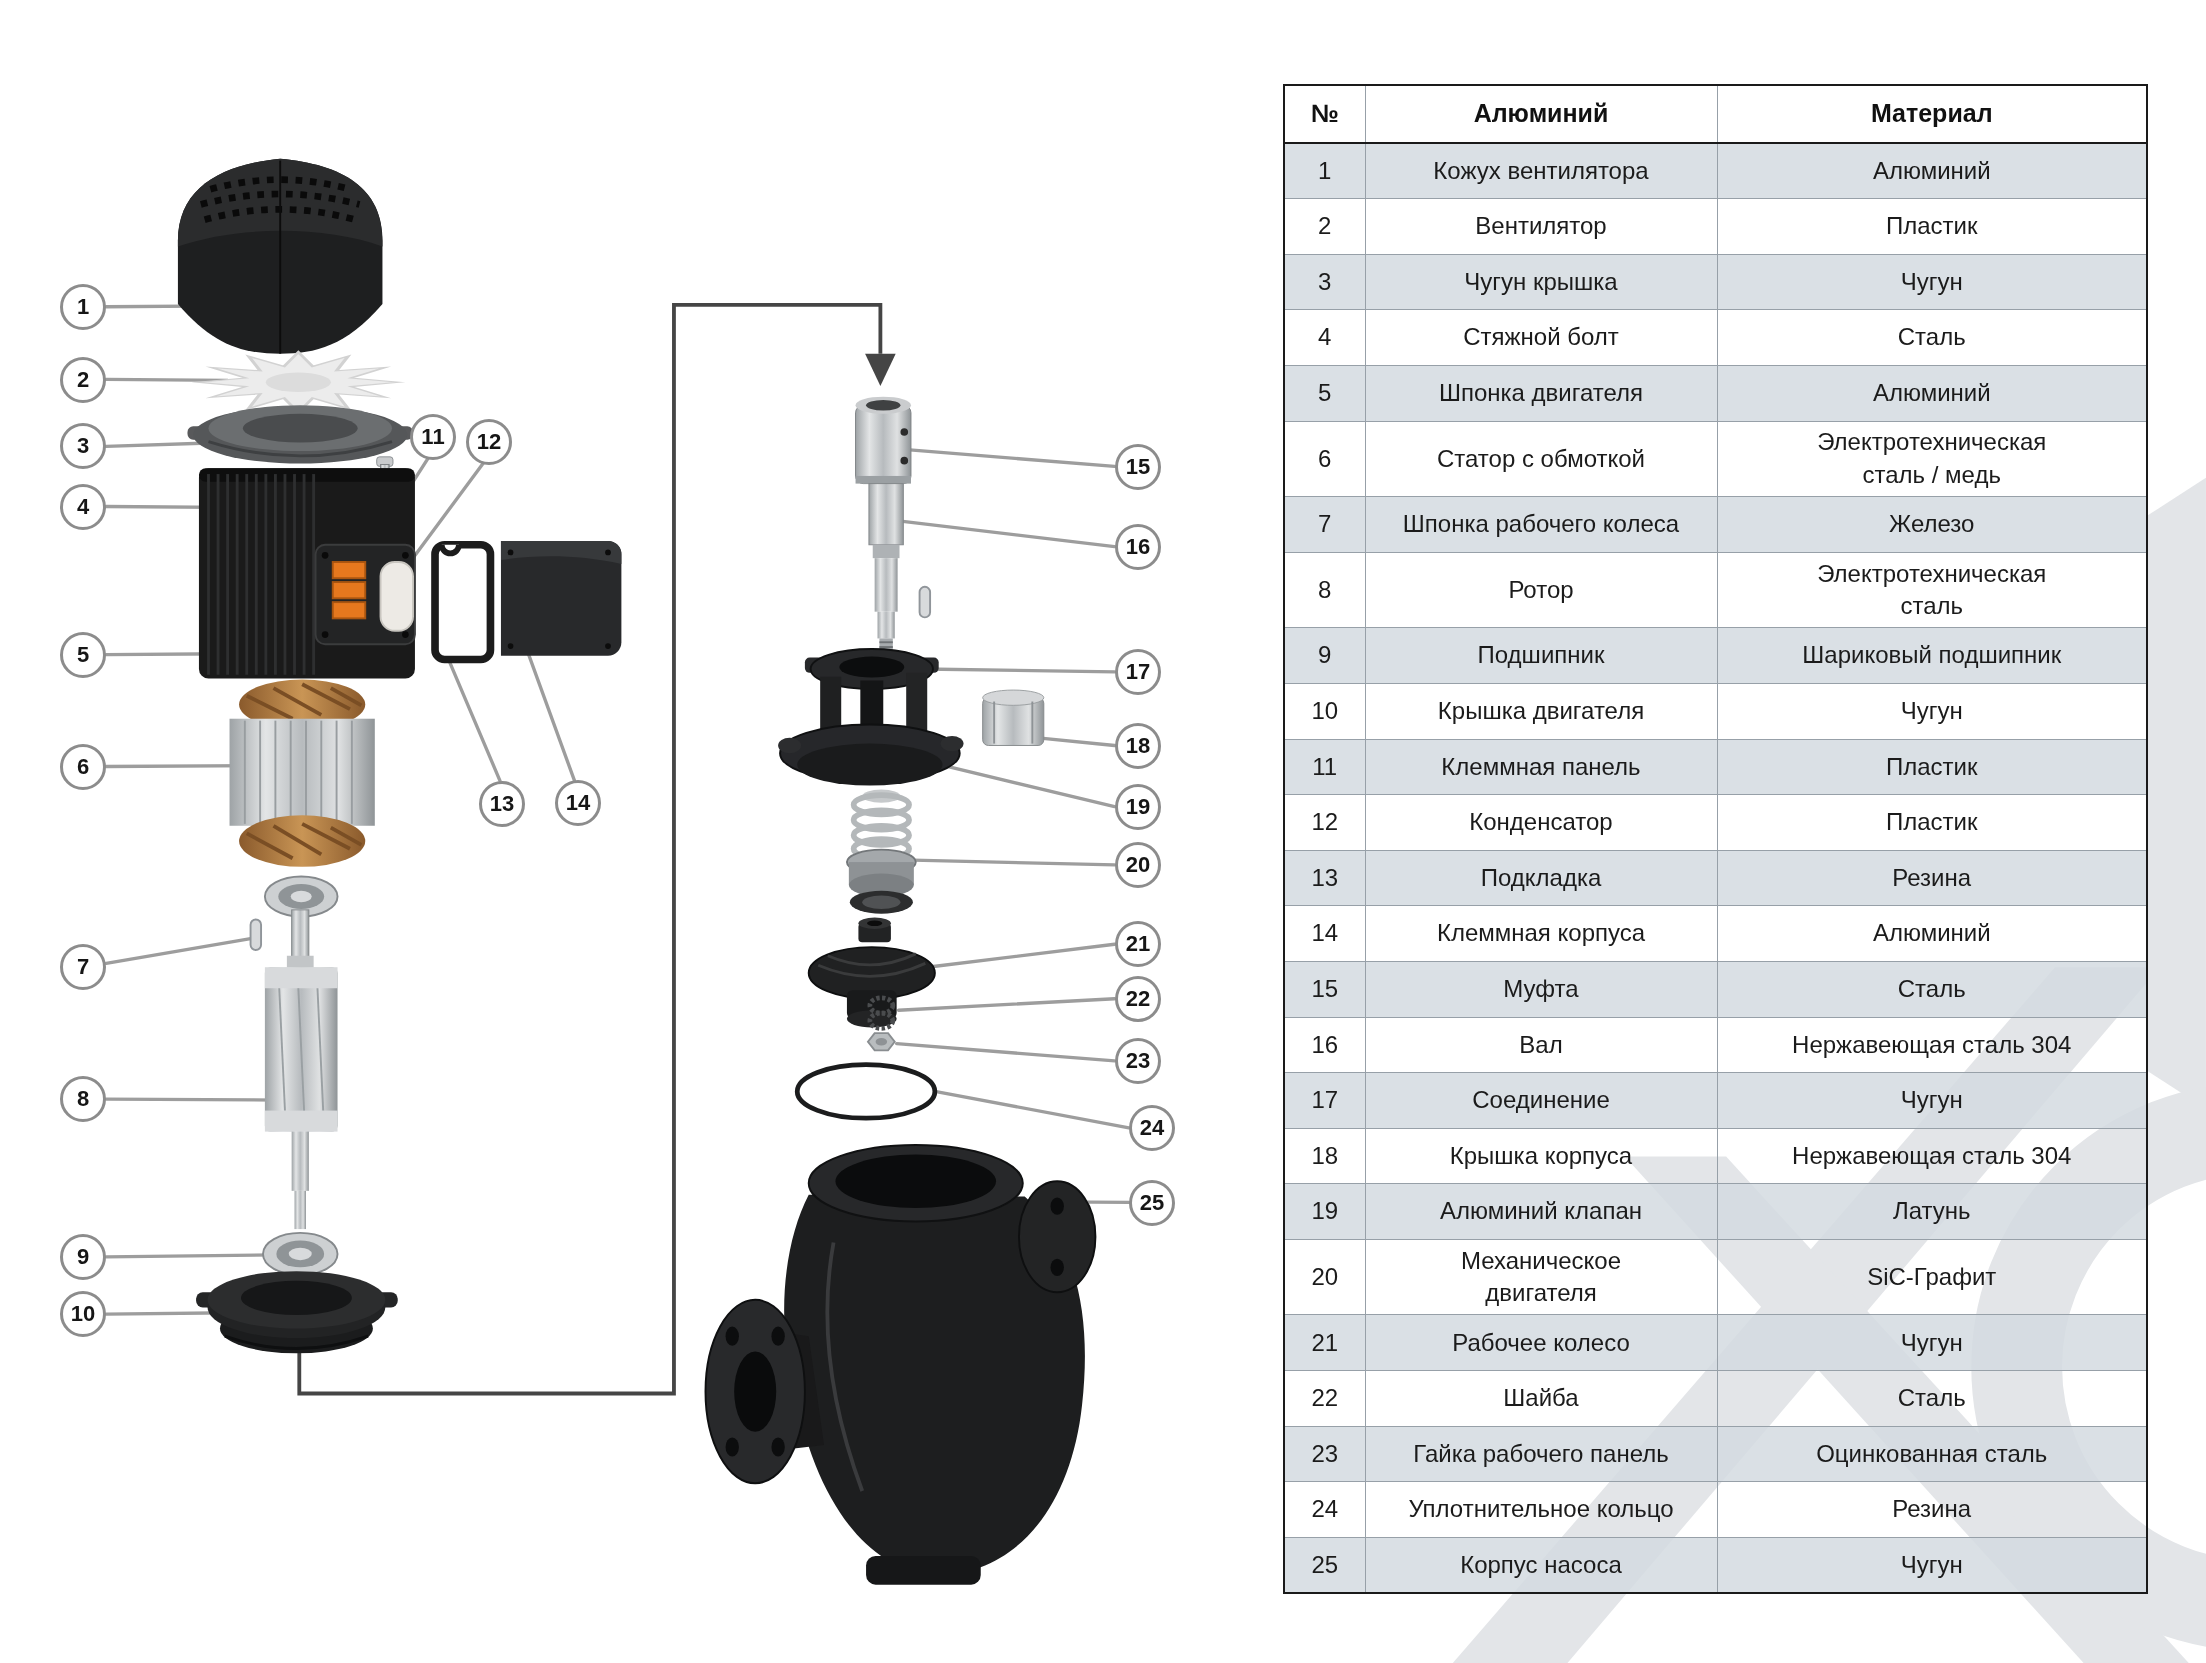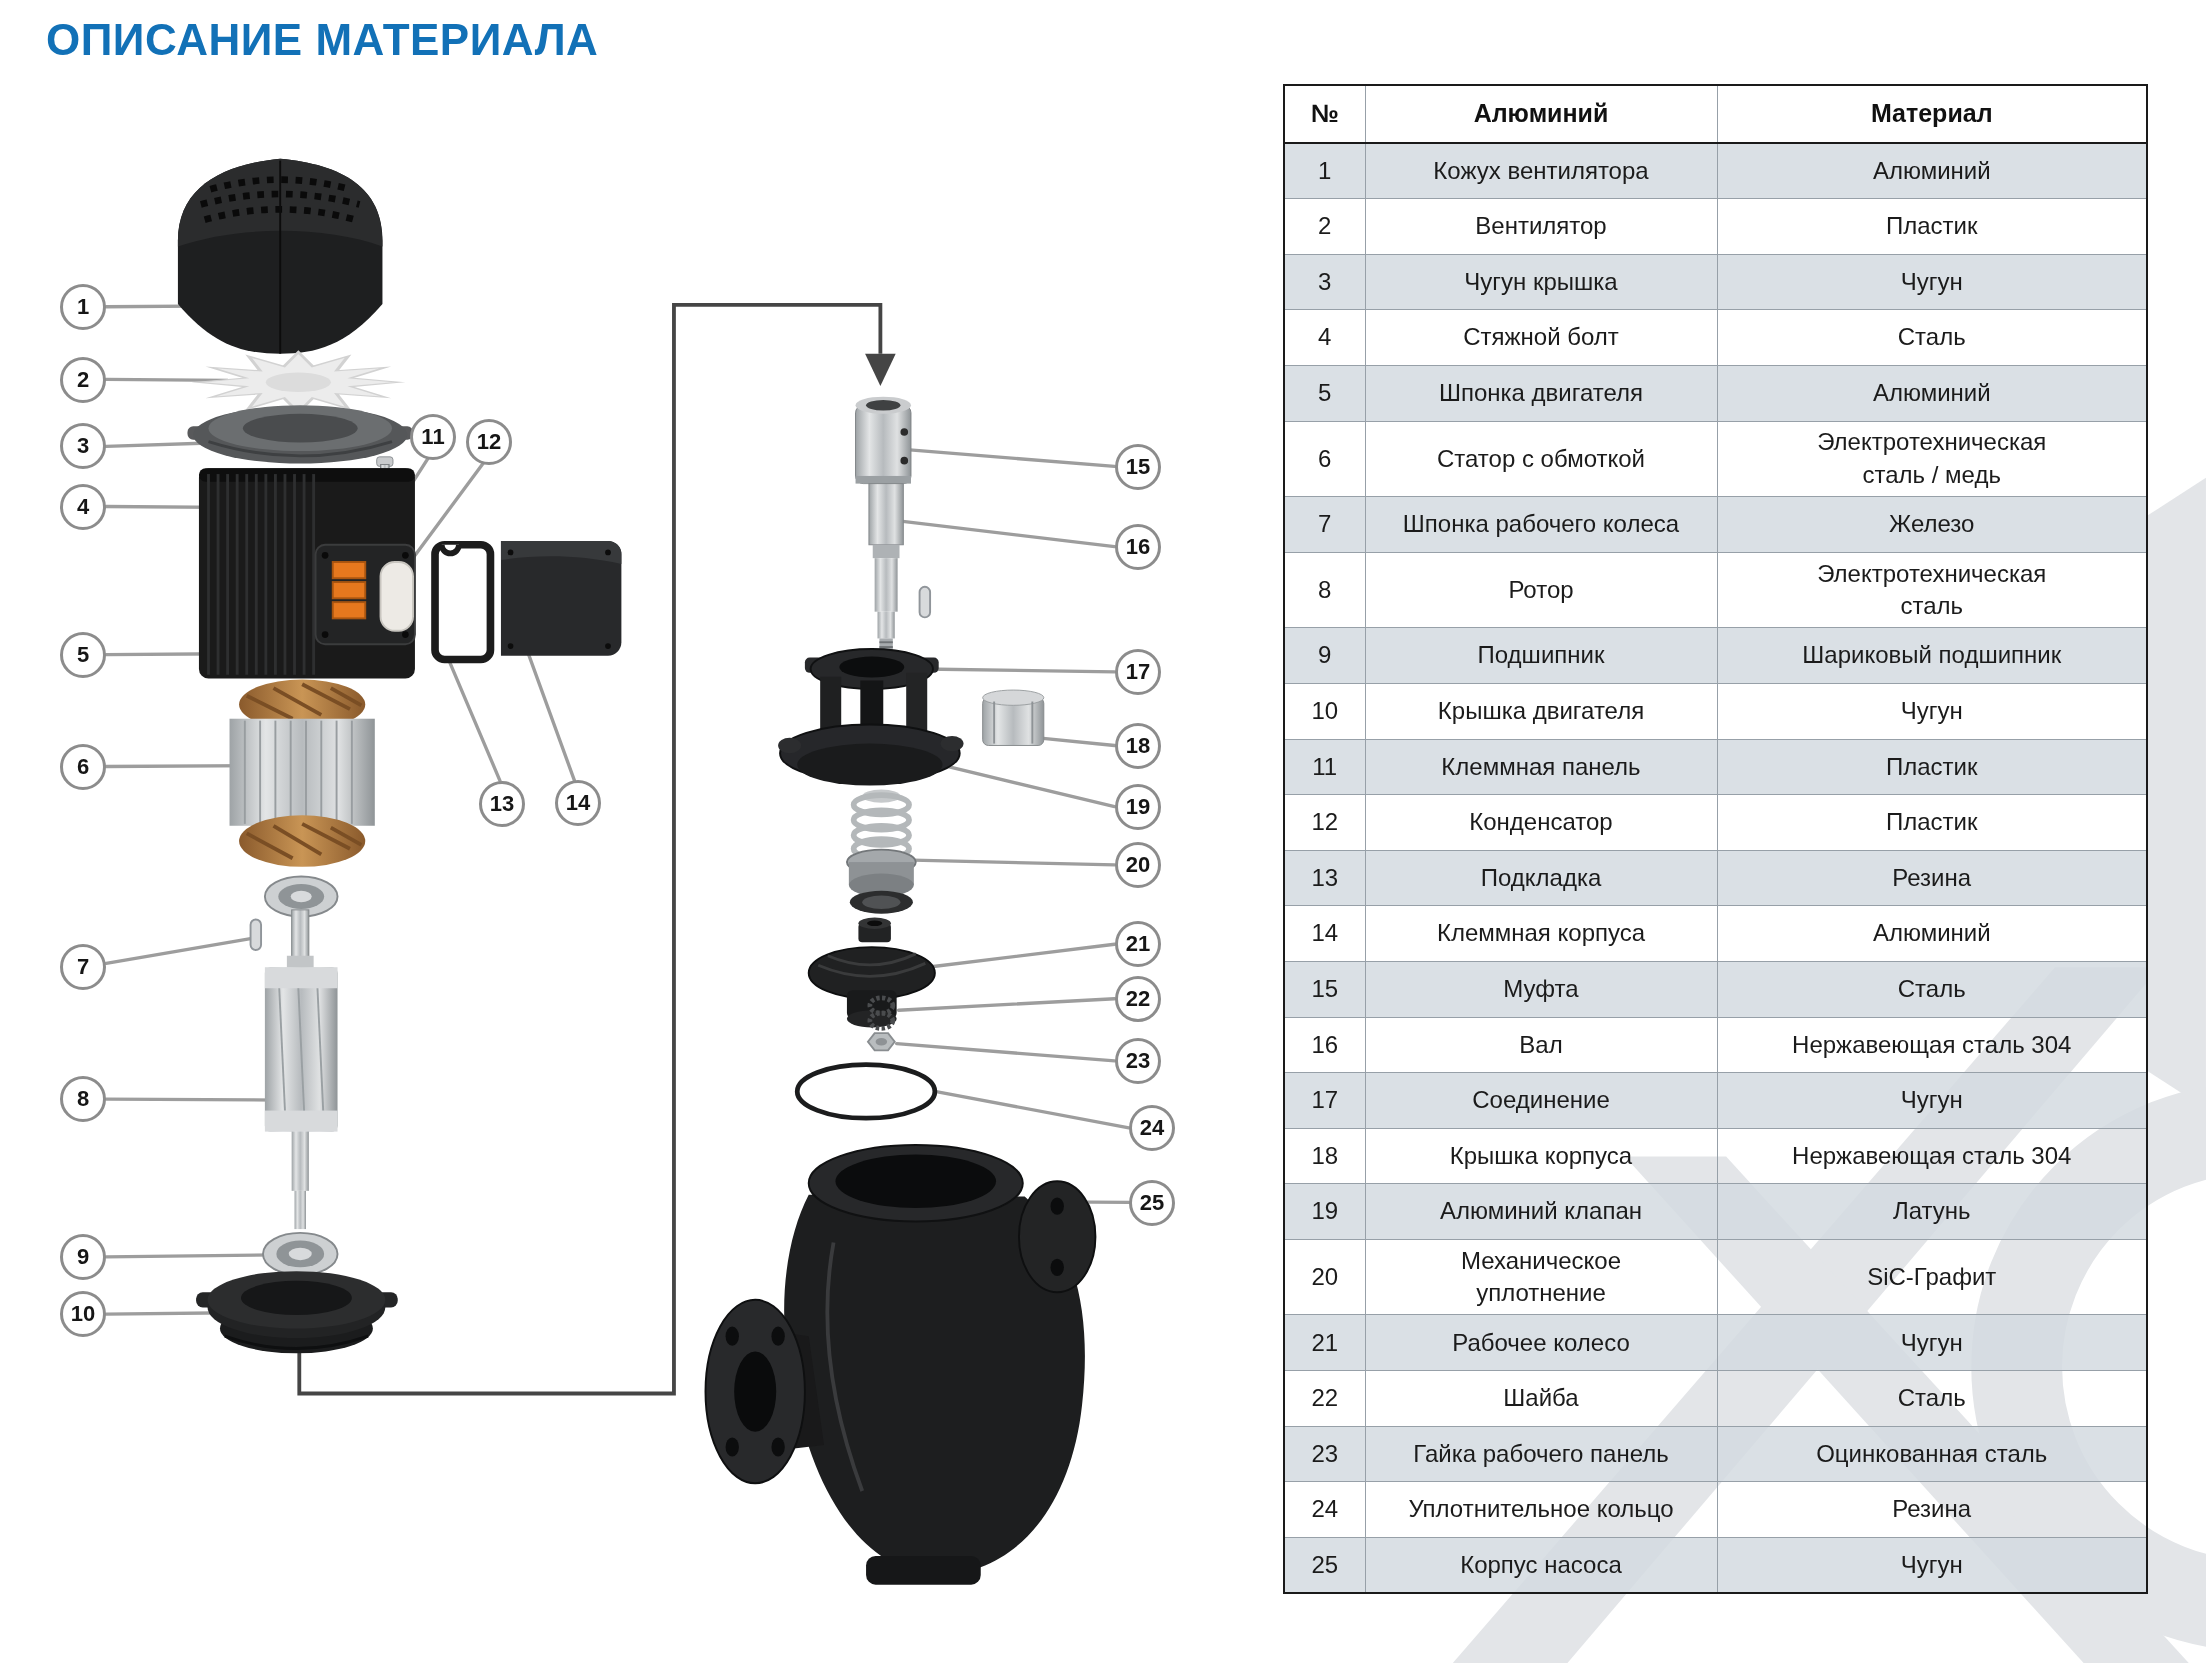--- a/index.html
+++ b/index.html
@@ -37,7 +37,6 @@
     <circle cx="2360" cy="1430" r="250" fill="none" stroke="#e3e5e8" stroke-width="95"></circle>
   </svg>
 
-  <h1 class="page-title">ОПИСАНИЕ МАТЕРИАЛА</h1>
 
   <div class="diagram">
     <svg width="1281" height="1663" viewBox="0 0 1340 1740">

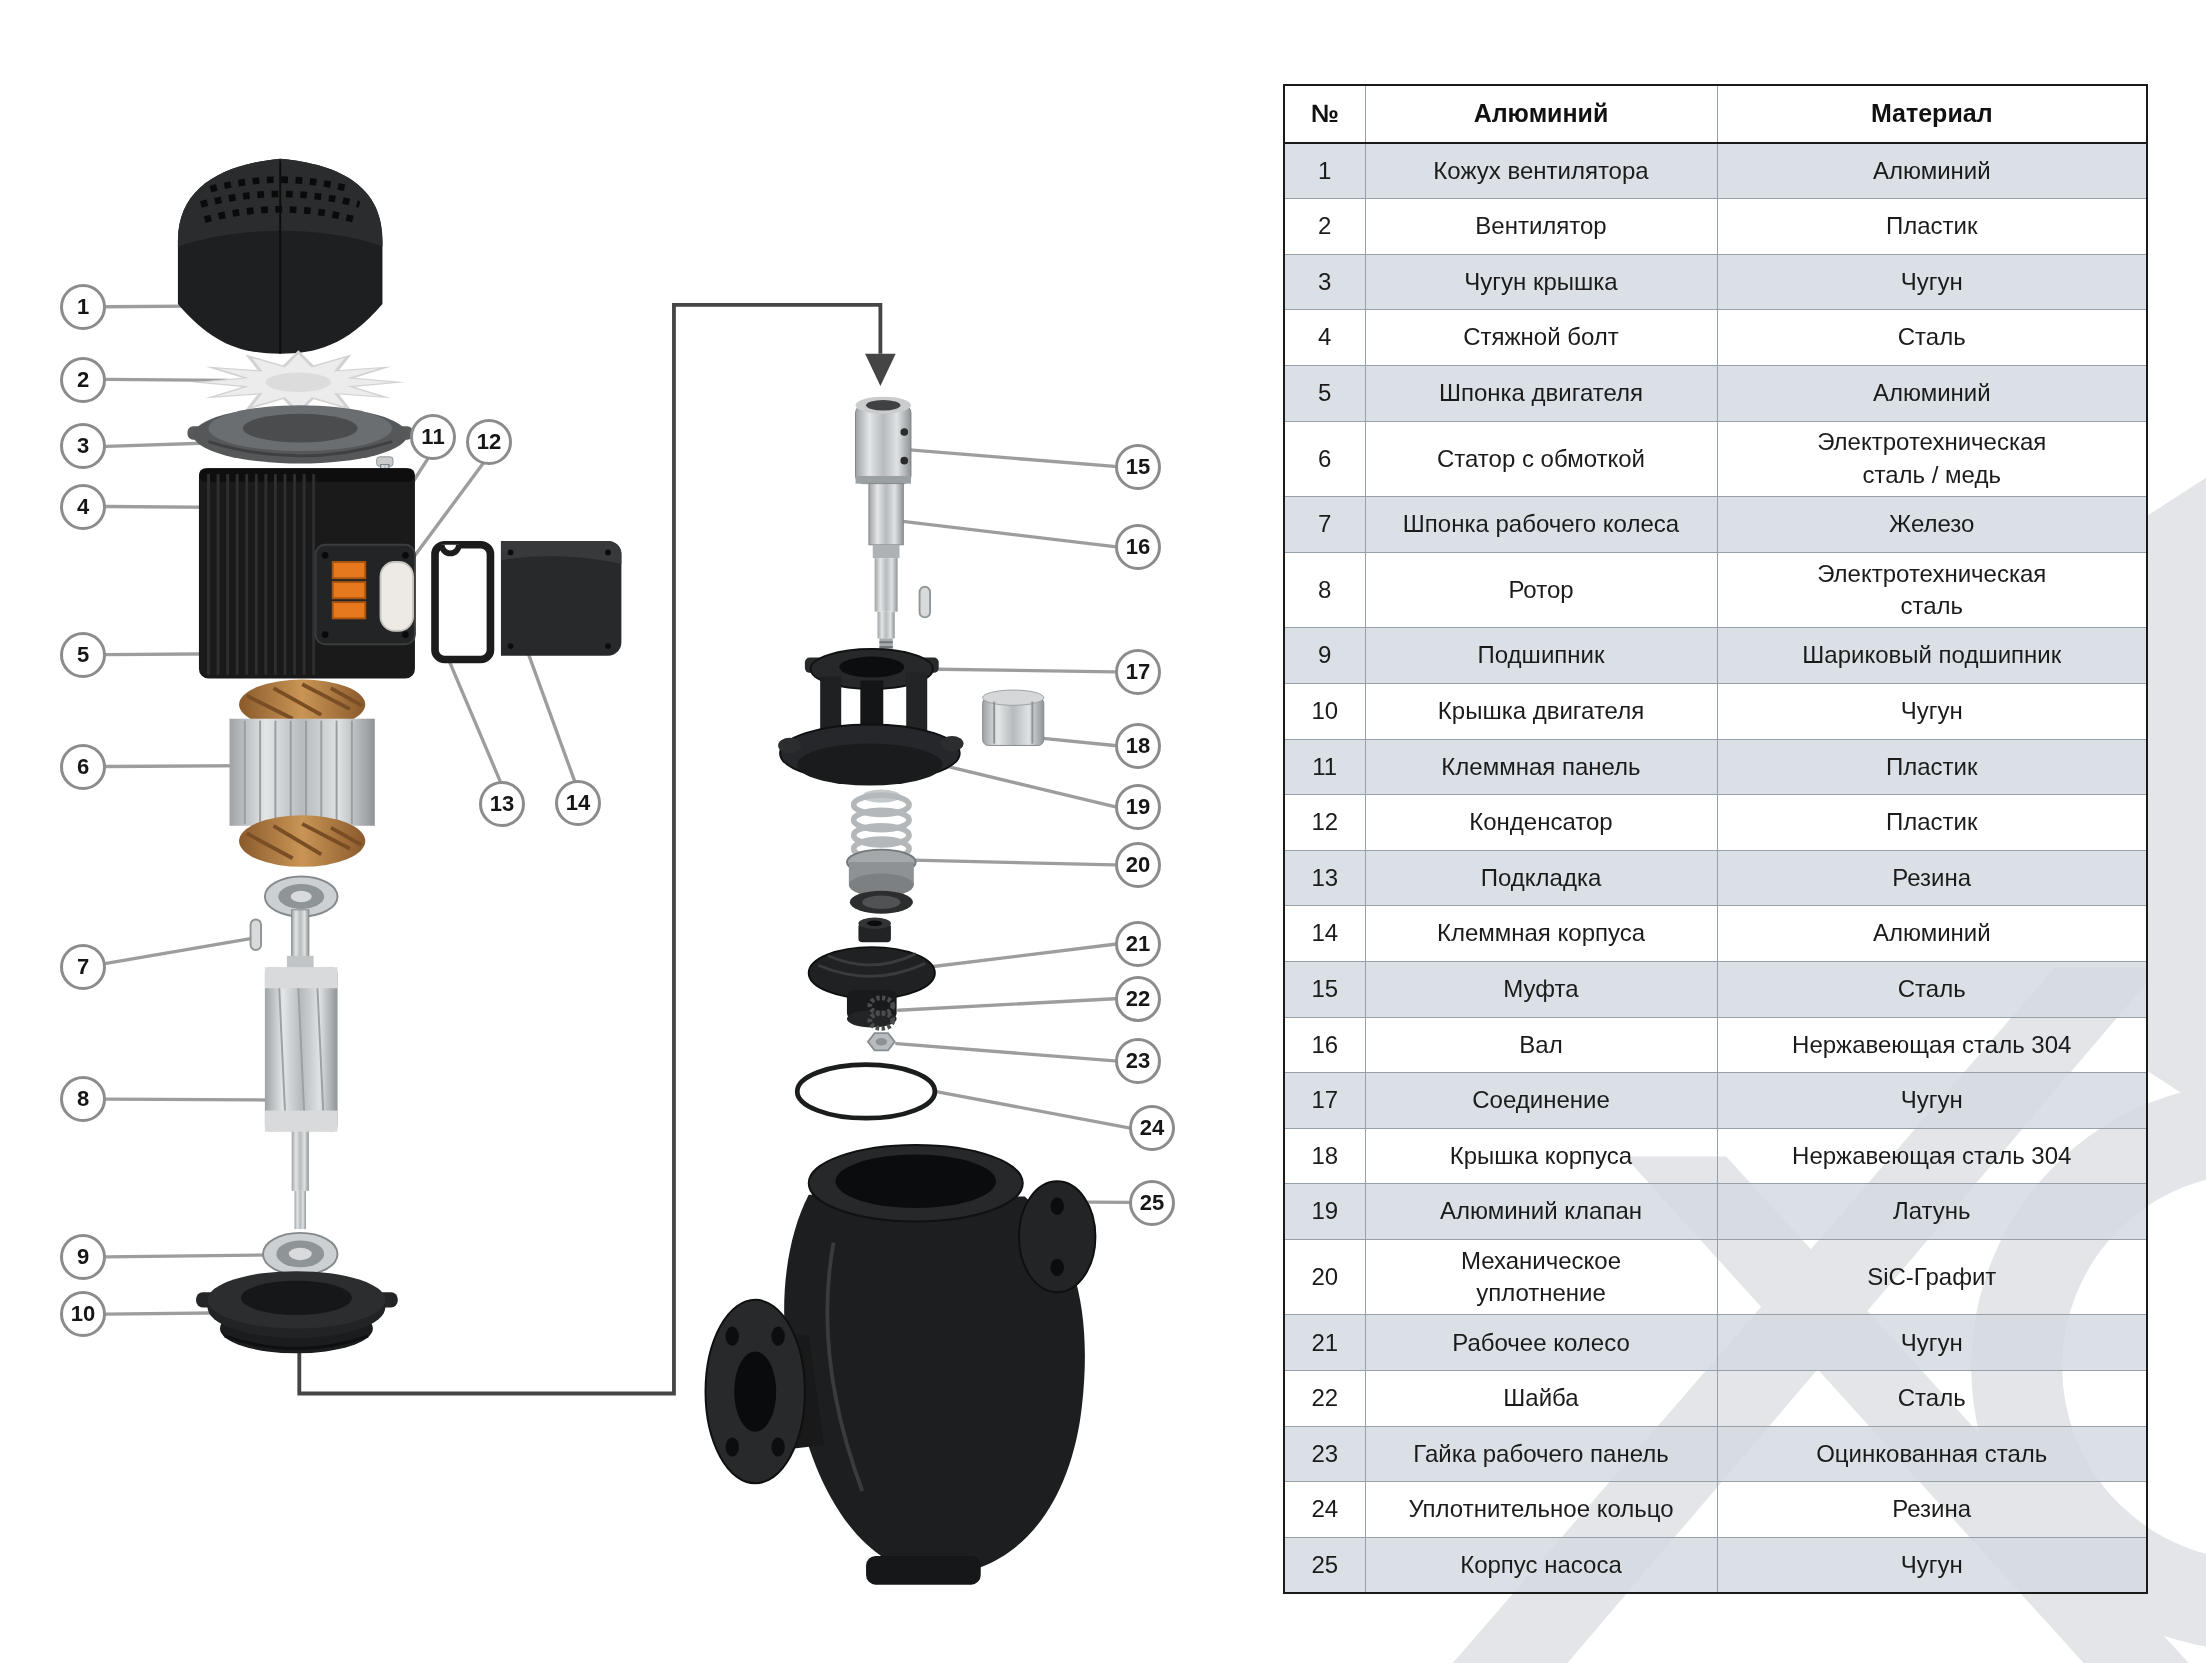--- a/index.html
+++ b/index.html
@@ -468,7 +468,7 @@
         <tr>
           <td>20</td>
           <td>Механическое
-уплотнение</td>
+двигателя</td>
           <td>SiC-Графит</td>
         </tr>
         <tr>

